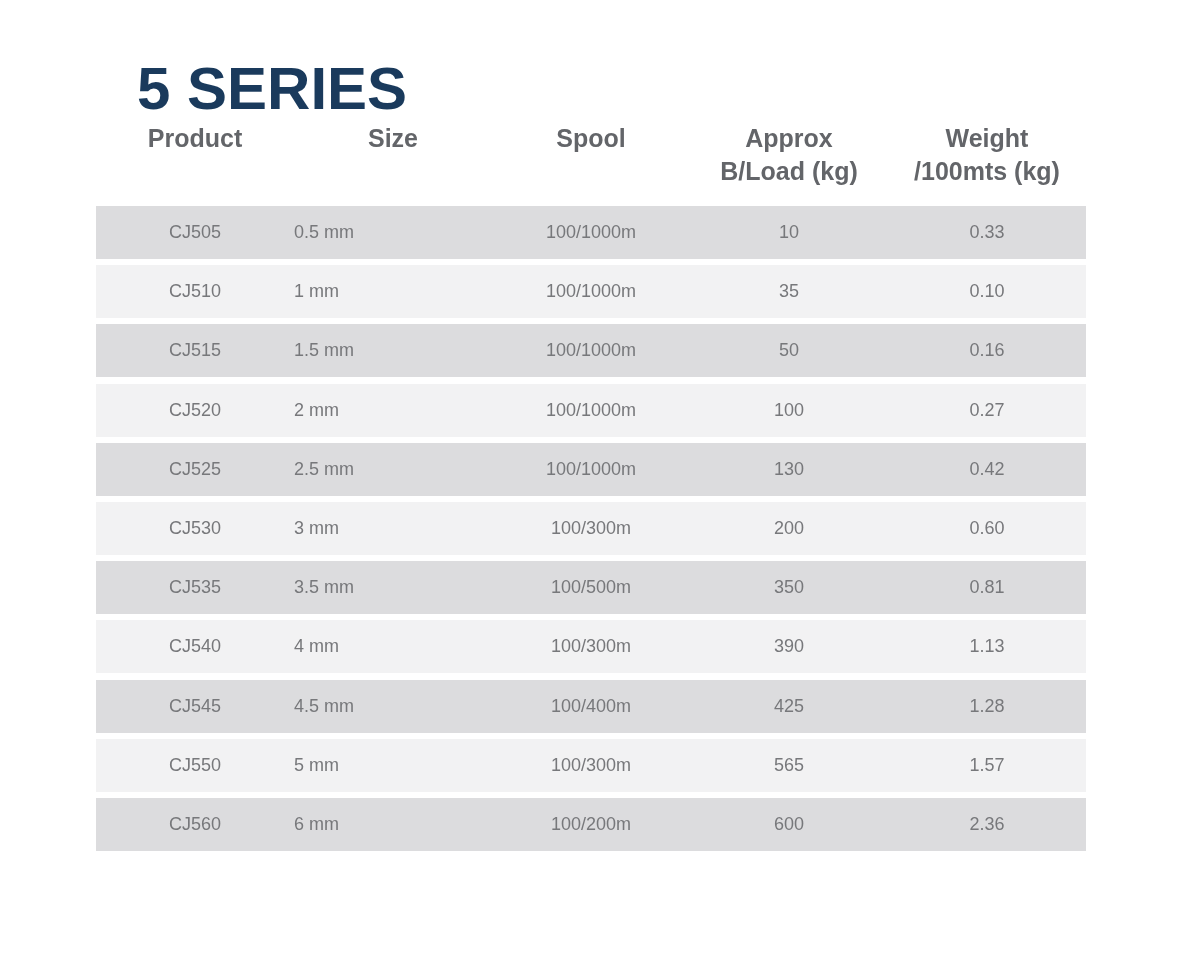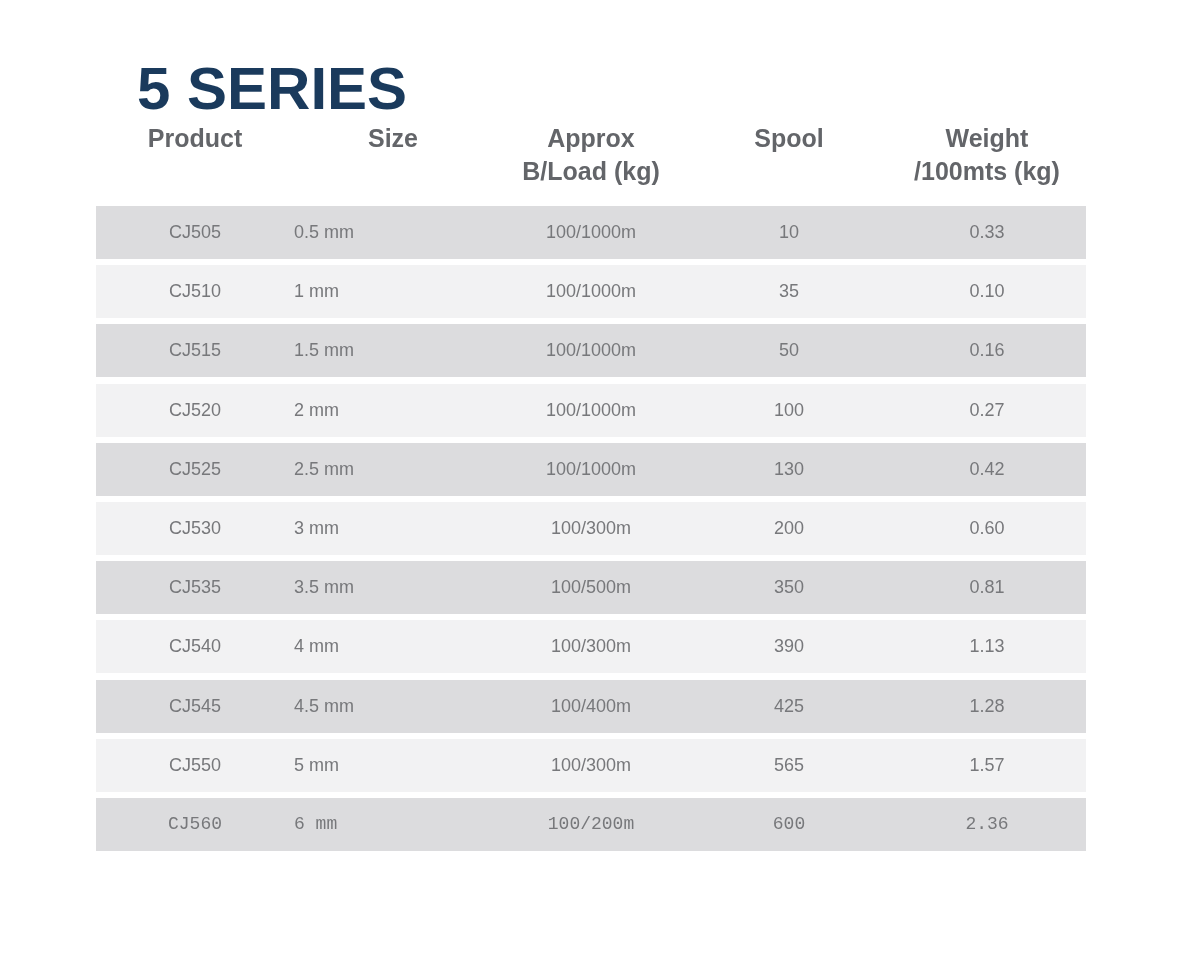--- a/index.html
+++ b/index.html
@@ -81,9 +81,9 @@
     <div class="thead">
       <div class="th">Product</div>
       <div class="th">Size</div>
+      <div class="th">Spool</div>
       <div class="th">Approx
 B/Load (kg)</div>
-      <div class="th">Spool</div>
       <div class="th">Weight
 /100mts (kg)</div>
     </div>

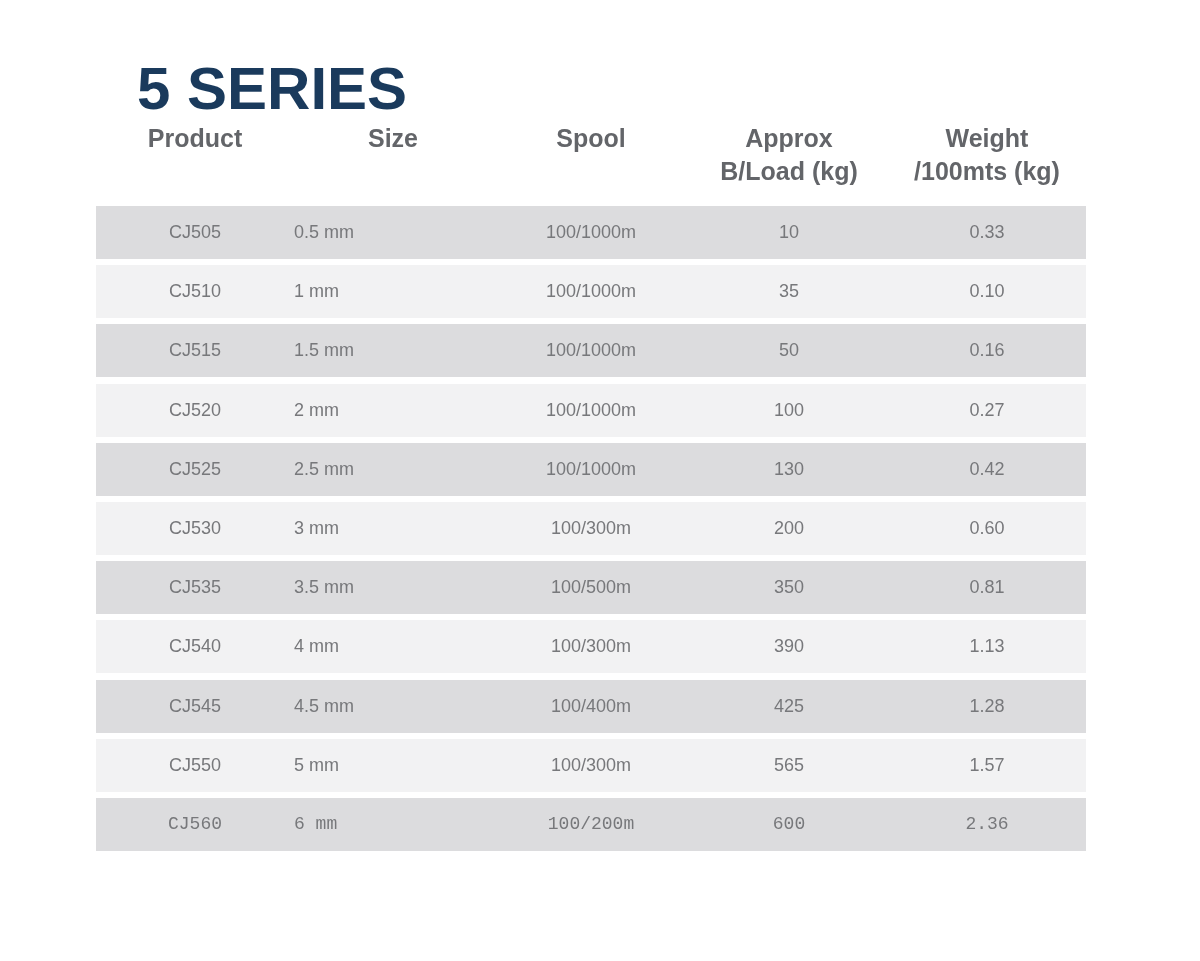--- a/index.html
+++ b/index.html
@@ -54,7 +54,7 @@
     height: 53px;
     margin-bottom: 6.2px;
   }
-  .tr:last-child { margin-bottom: 16px; font-family: Liberation Mono, monospace; }
+  .tr:last-child { margin-bottom: 16px; }
   .row-dark  { background: var(--row-dark,  #dcdcde); }
   .row-light { background: var(--row-light, #f2f2f3); }
   .td {

